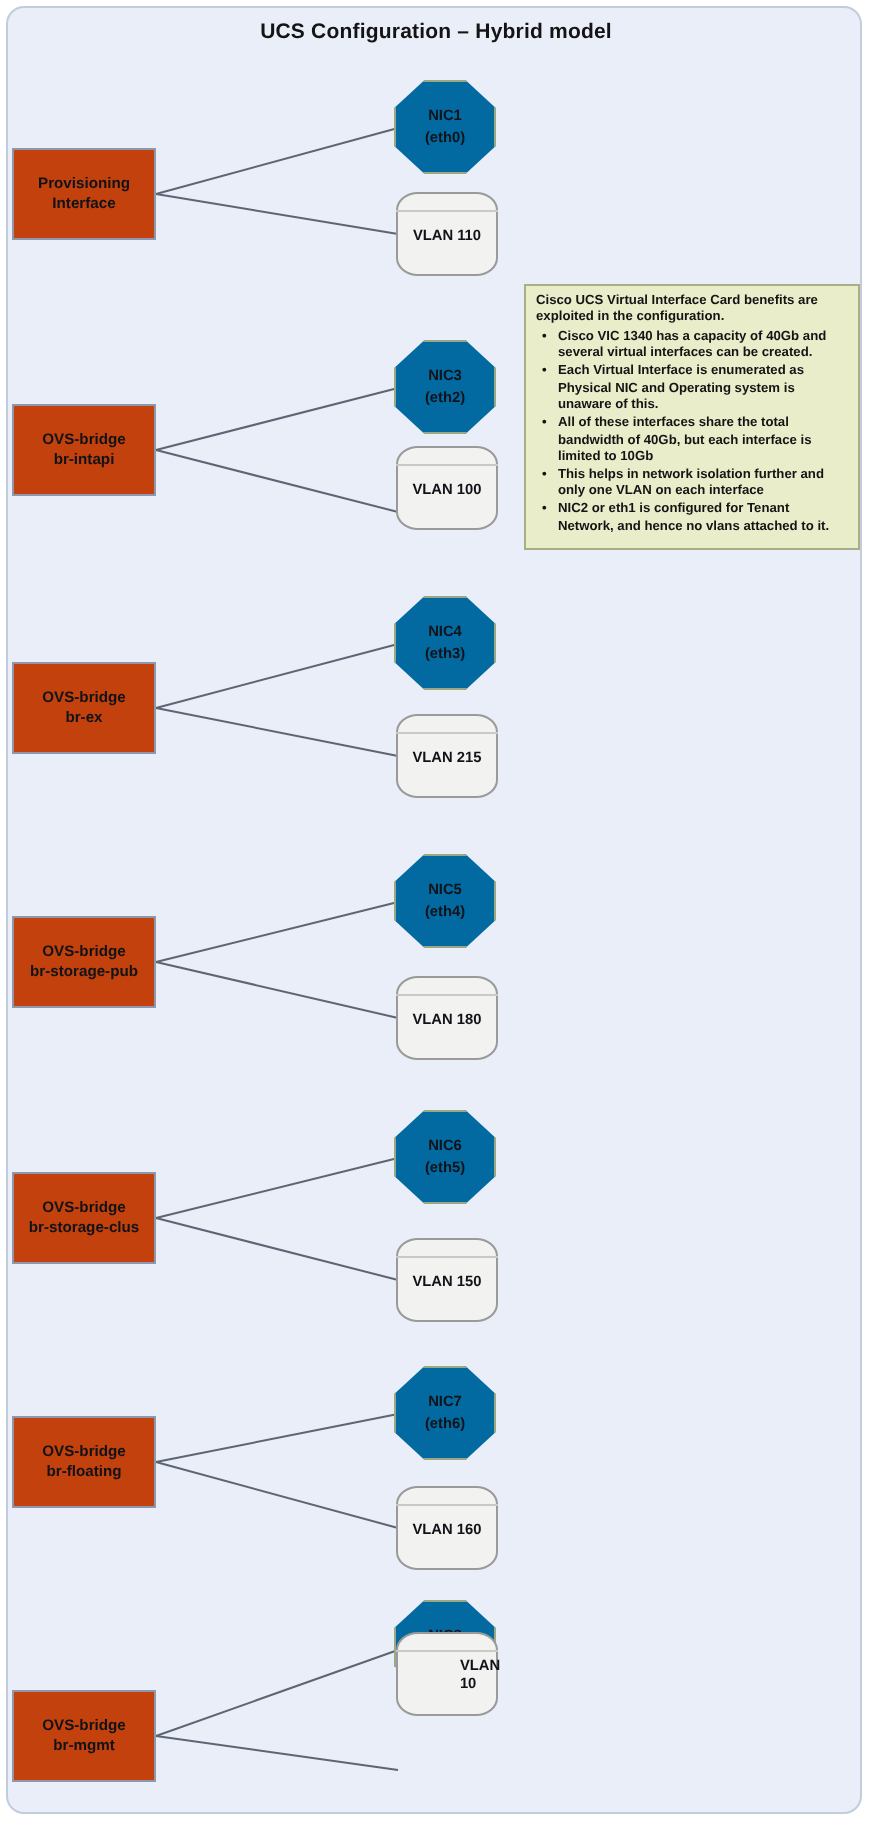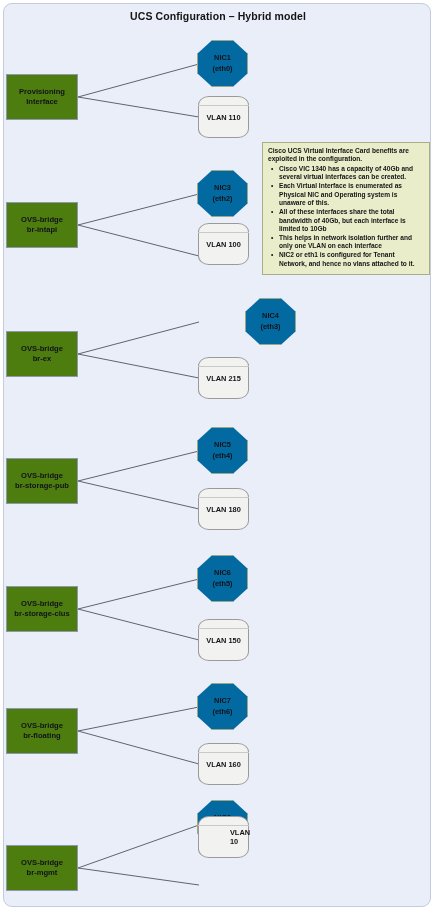--- a/index.html
+++ b/index.html
@@ -52,7 +52,7 @@
     box-sizing: border-box;
     width: 72px;
     height: 46px;
-    background: #4d7c0f;
+    background: #c2410c;
     border: 1px solid #8d97ad;
     display: flex;
     align-items: center;

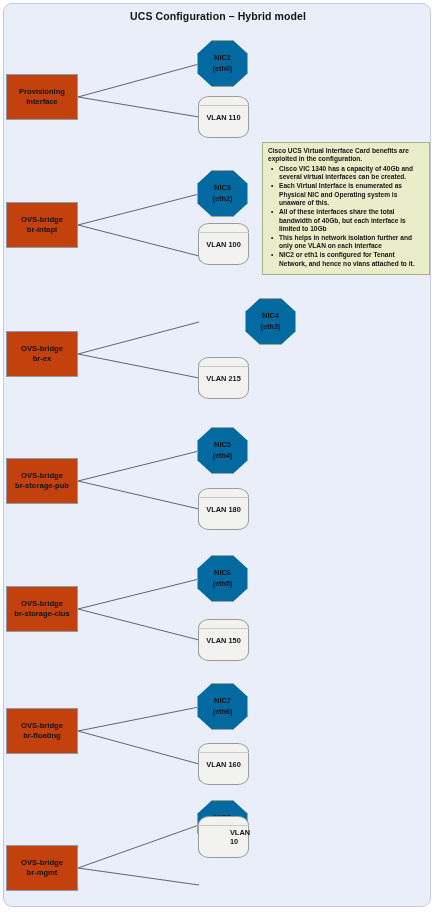--- a/index.html
+++ b/index.html
@@ -205,7 +205,7 @@
       <span>br-ex</span>
     </div>
   </div>
-  <div class="nic-oct" style="left:197px; top:298px;margin-left:48px;">
+  <div class="nic-oct" style="left:197px; top:298px;">
     <span>NIC4</span>
     <span>(eth3)</span>
   </div>

